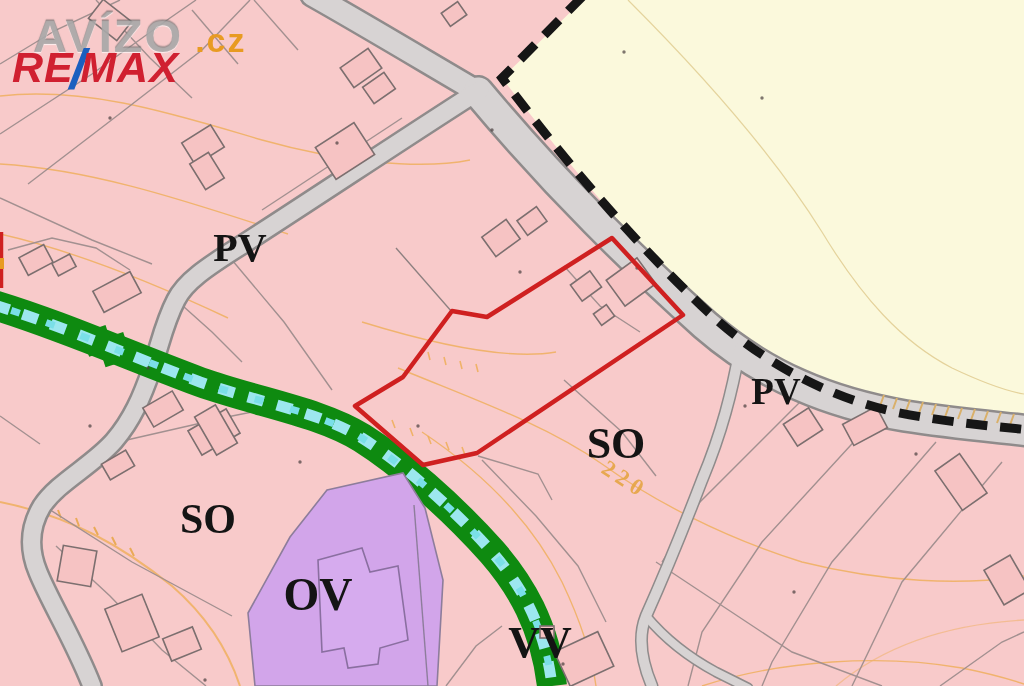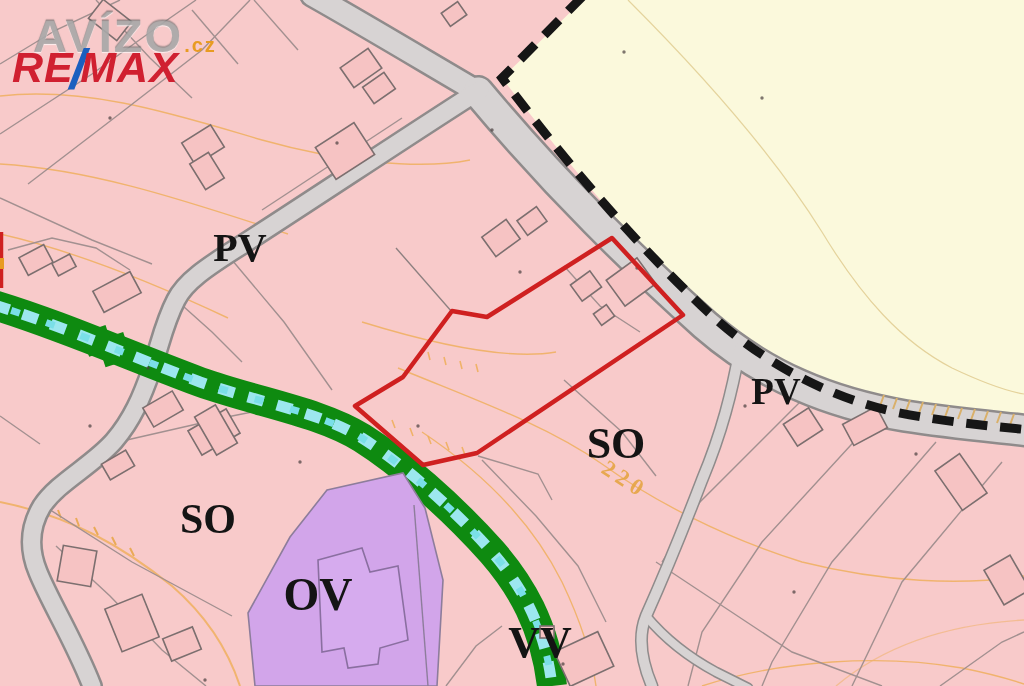--- a/index.html
+++ b/index.html
@@ -31,8 +31,8 @@
     white-space:nowrap;
   }
   .watermark .cz{
-    font-size:20px;font-weight:bold;color:#e89b22;
-    text-shadow:none;margin-left:1px;
+    font-size:34px;font-weight:bold;color:#e89b22;
+    text-shadow:none;margin-left:12px;
   }
   .remax{
     position:absolute;left:12px;top:36px;z-index:7;

